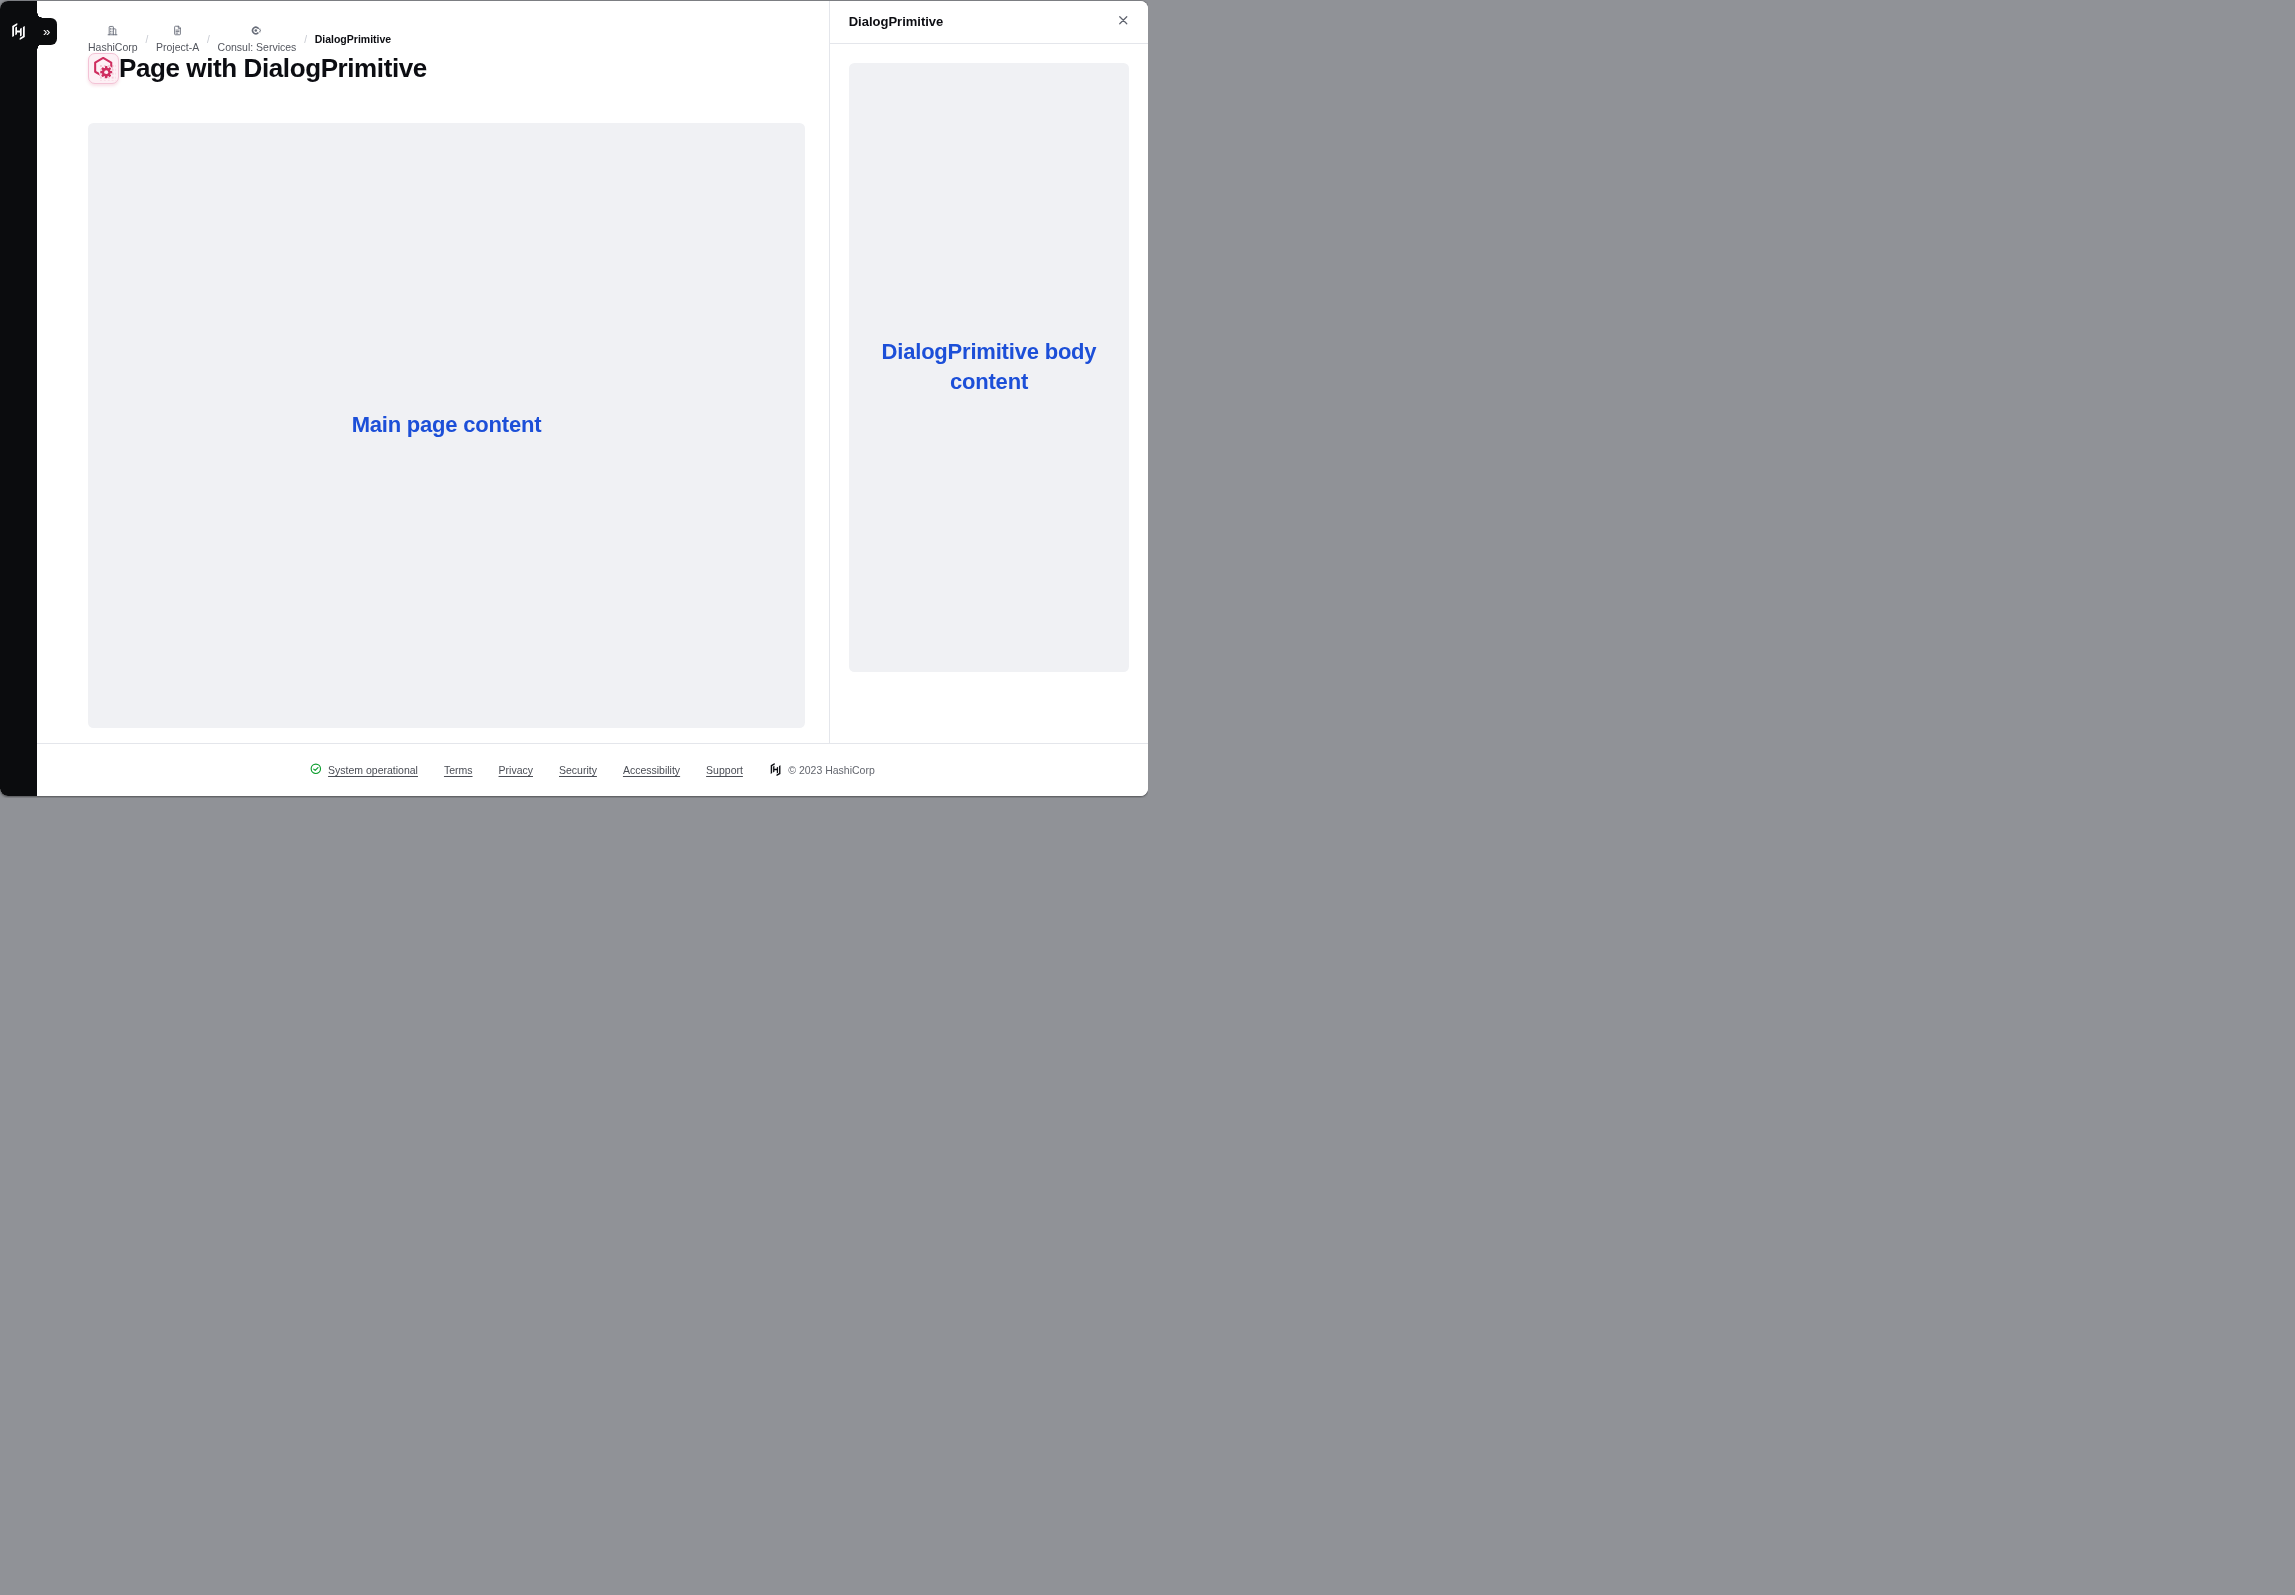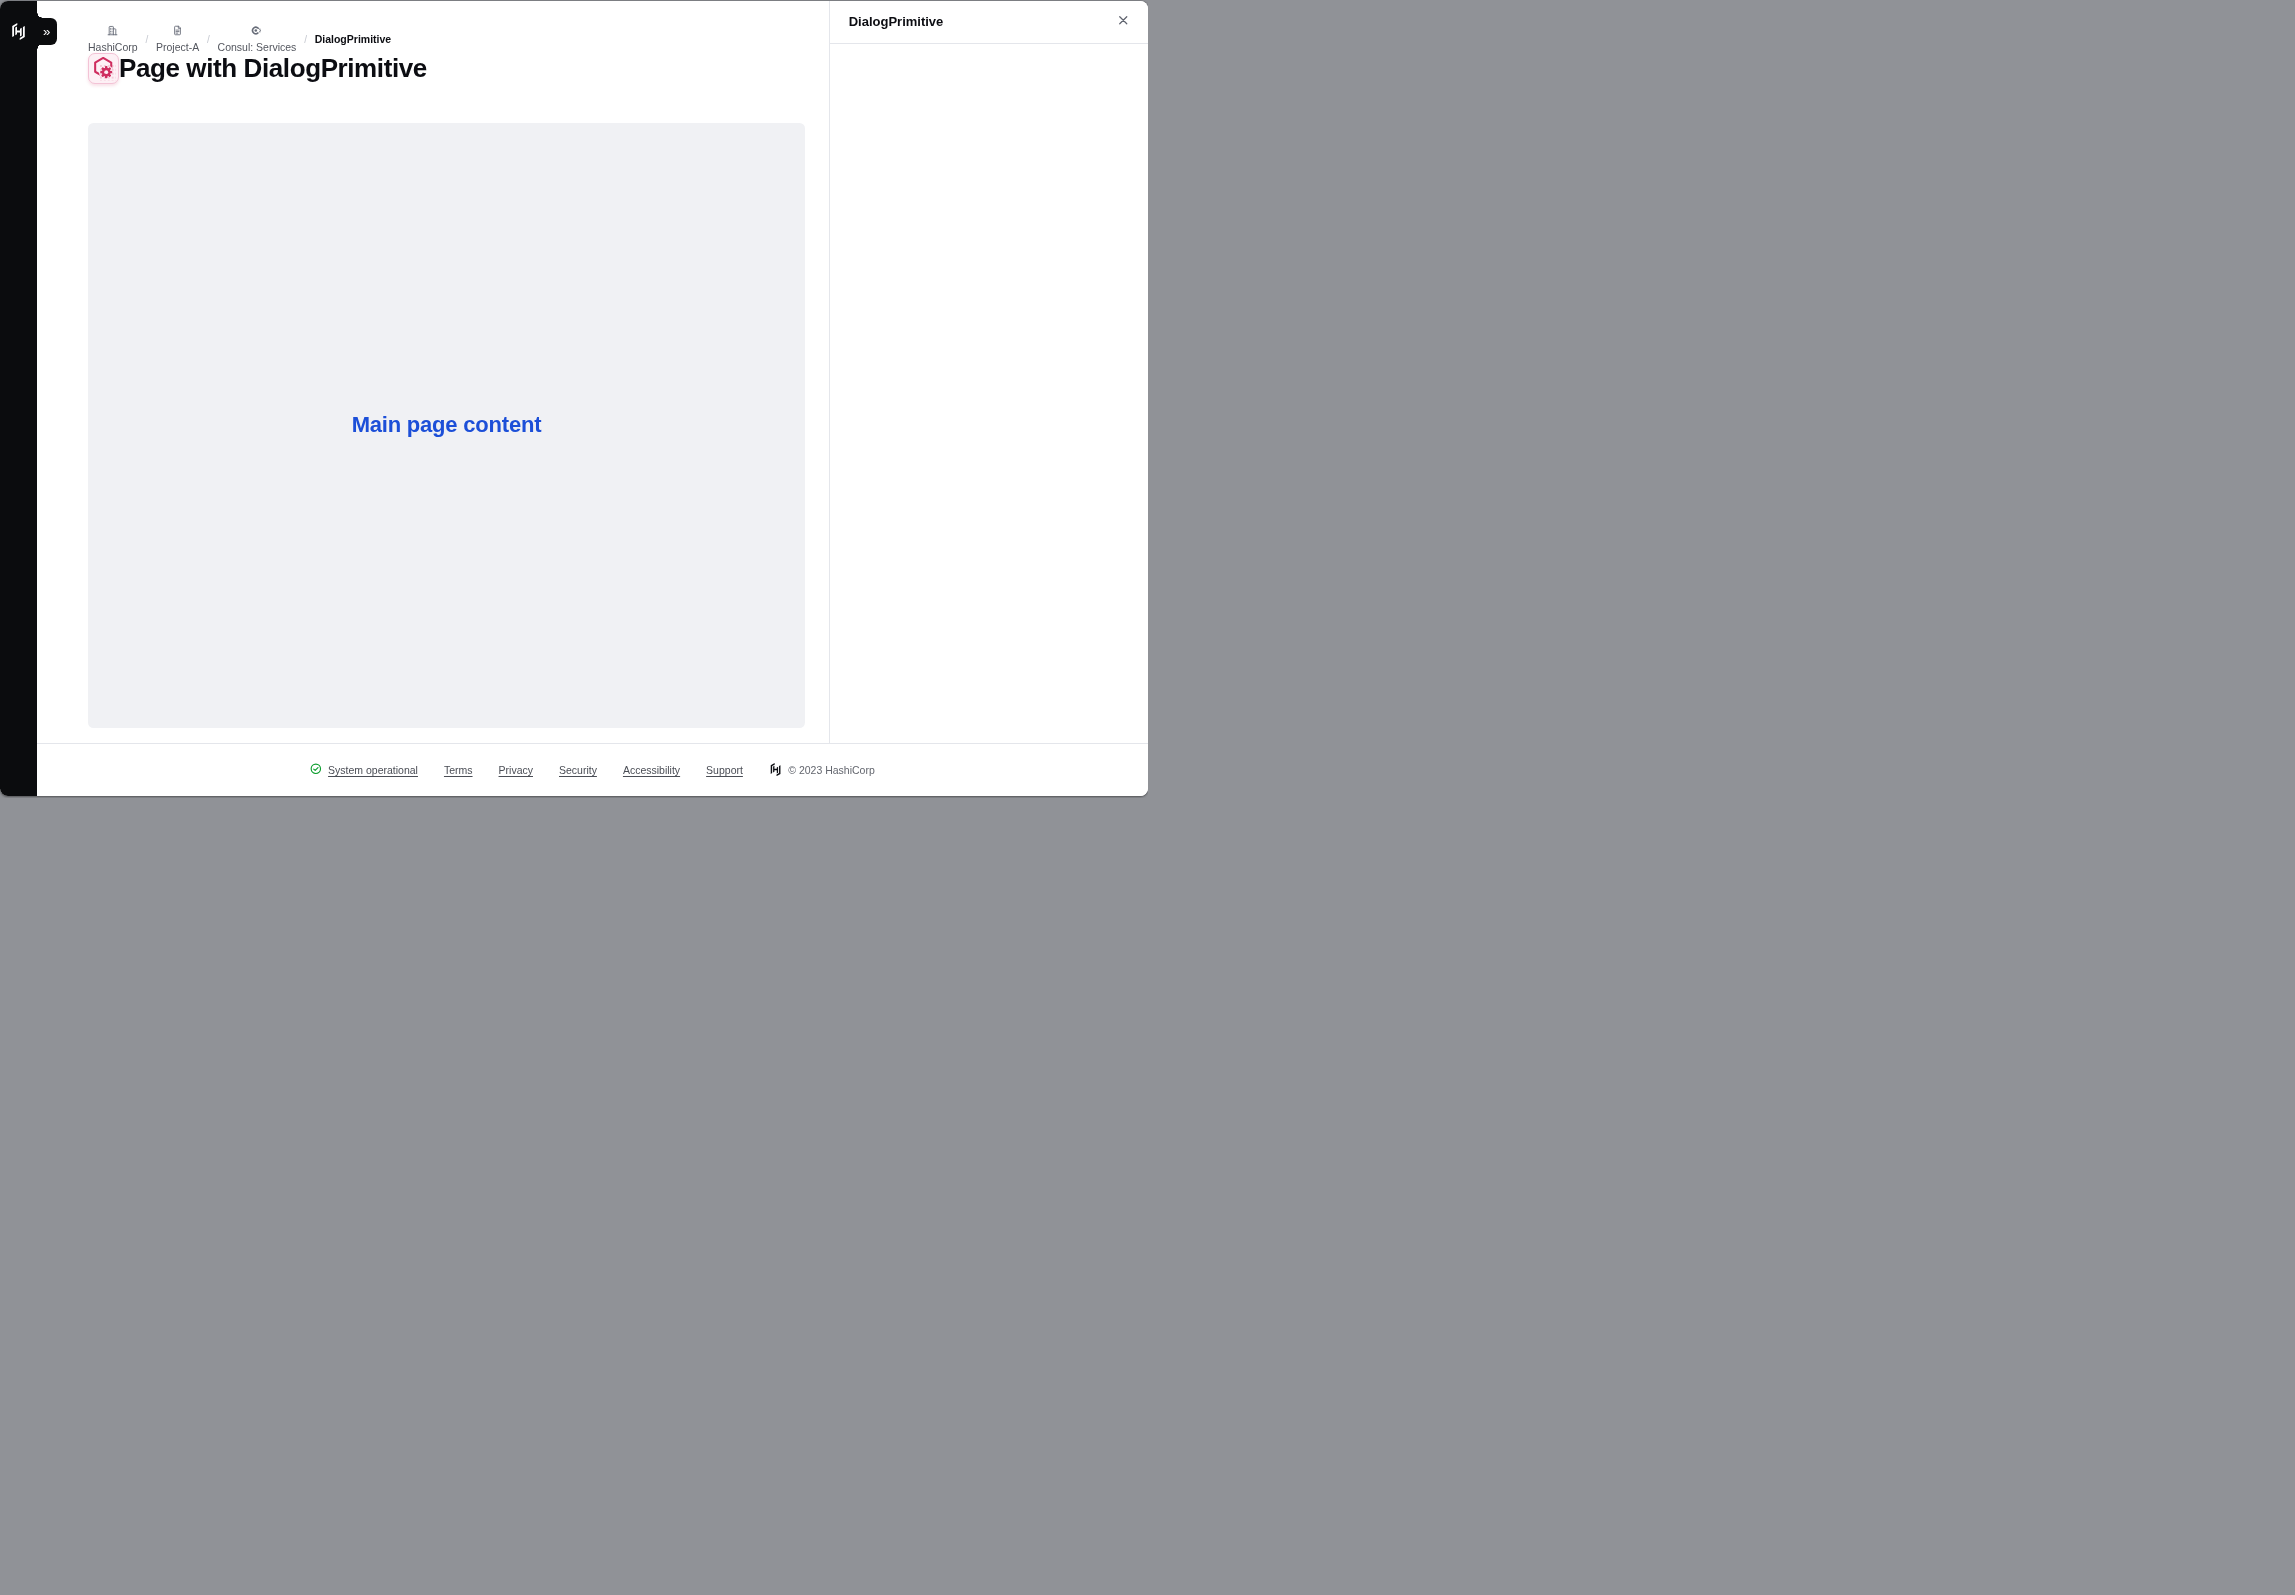--- a/index.html
+++ b/index.html
@@ -202,6 +202,9 @@
         </span>
       </button>
     </div>
+    <div class="panel-box">
+      <span class="faux-text">DialogPrimitive body content</span>
+    </div>
   </div>
 
   <div class="page-footer">

